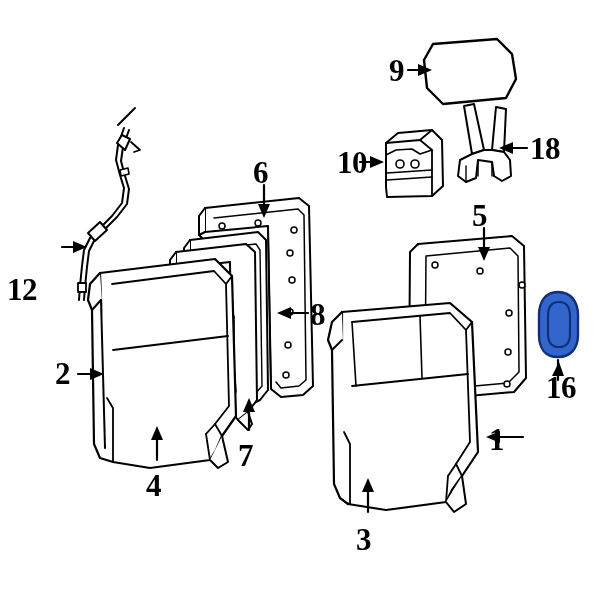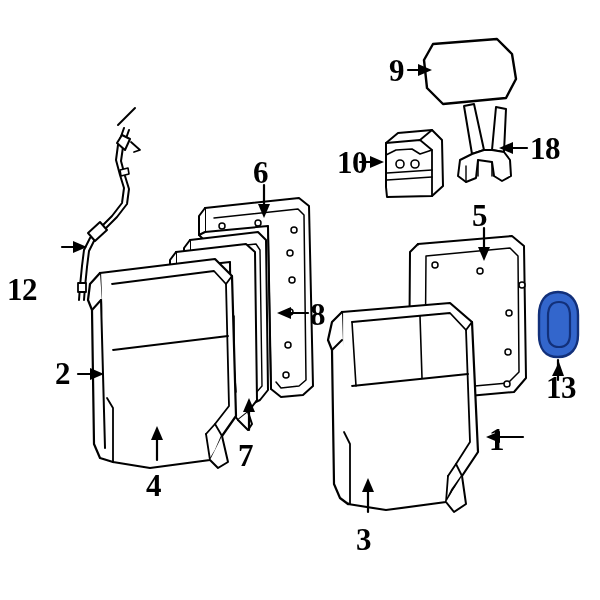--- a/index.html
+++ b/index.html
@@ -241,7 +241,7 @@
   <div class="callout-label" style="left:337px; top:147px;">10</div>
   <div class="callout-label" style="left:530px; top:133px;">18</div>
   <div class="callout-label" style="left:7px; top:232px;margin-top:42px;">12</div>
-  <div class="callout-label" style="left:546px; top:372px;">13</div>
+  <div class="callout-label" style="left:546px; top:372px;">16</div>
 
 </div>
 

